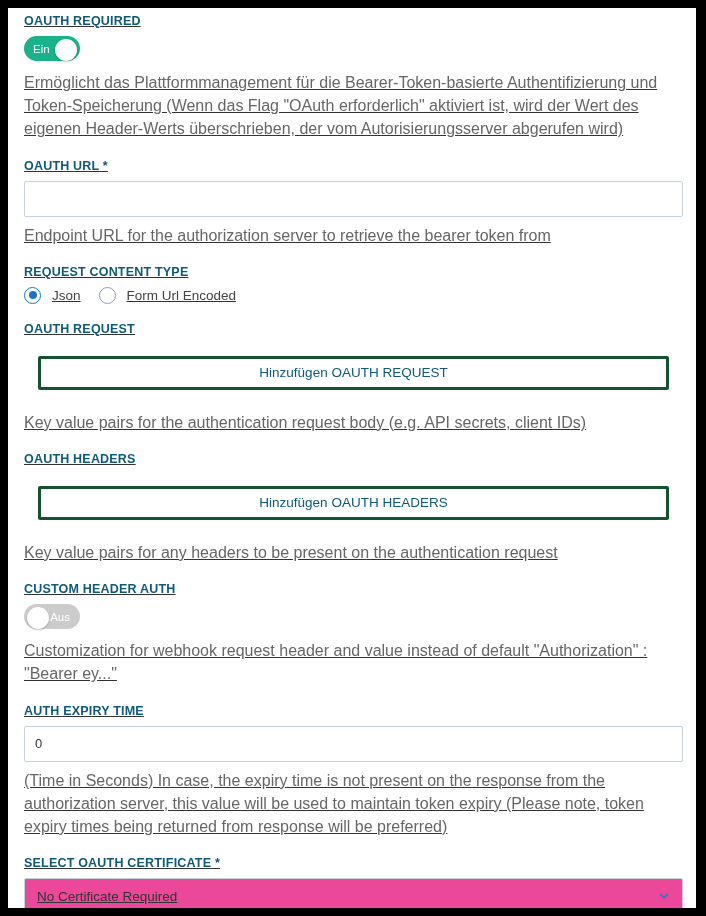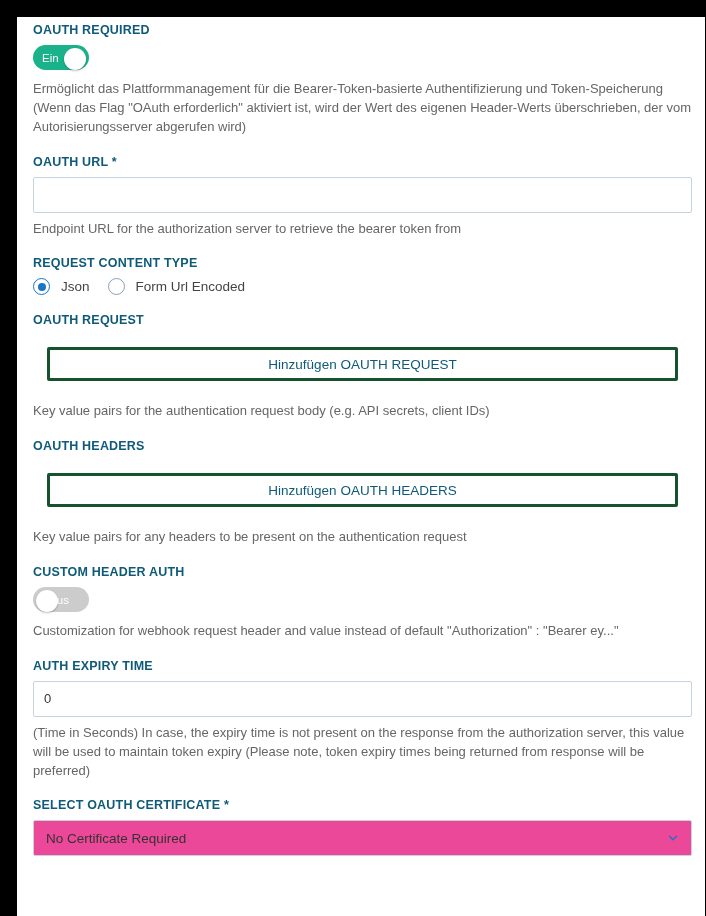--- a/index.html
+++ b/index.html
@@ -12,13 +12,14 @@
   }
   .panel {
     background: #fff;
-    margin: 17px;
+    margin: 8px;
     width: 688px;
     height: 900px;
     padding: 6px 13px 0 16px;
     font-size: 13px;
     color: #333;
     overflow: hidden;
+    text-decoration: underline;
   }
   .field { margin-bottom: 18px; }
   .field:last-child { margin-bottom: 0; }

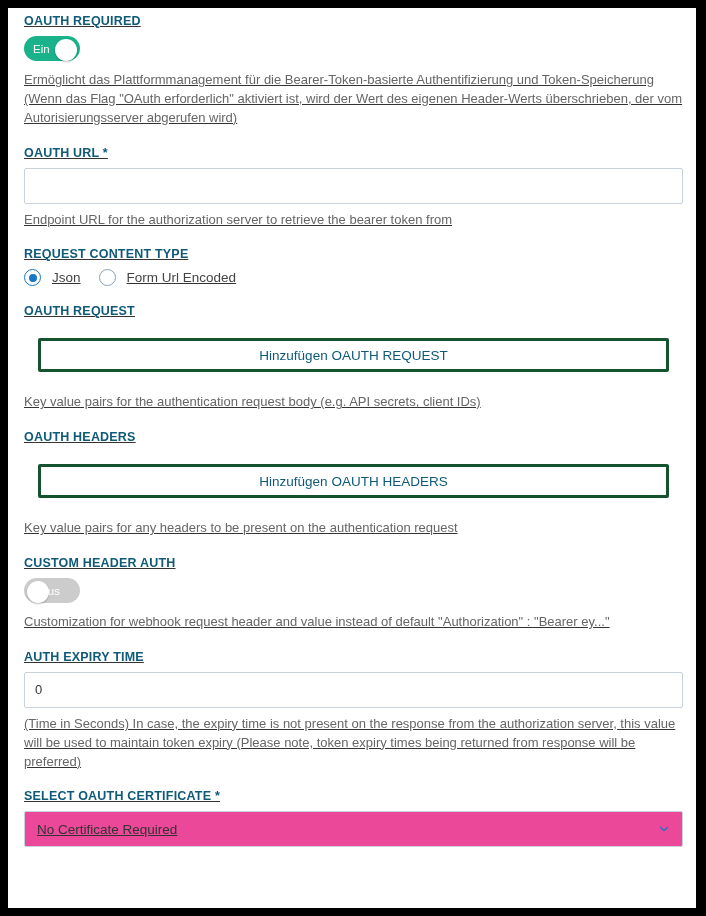--- a/index.html
+++ b/index.html
@@ -32,7 +32,7 @@
     margin-bottom: 8px;
   }
   .help {
-    font-size: 13px;
+    font-size: 16px;
     color: #666;
     line-height: 1.45;
     margin-top: 7px;

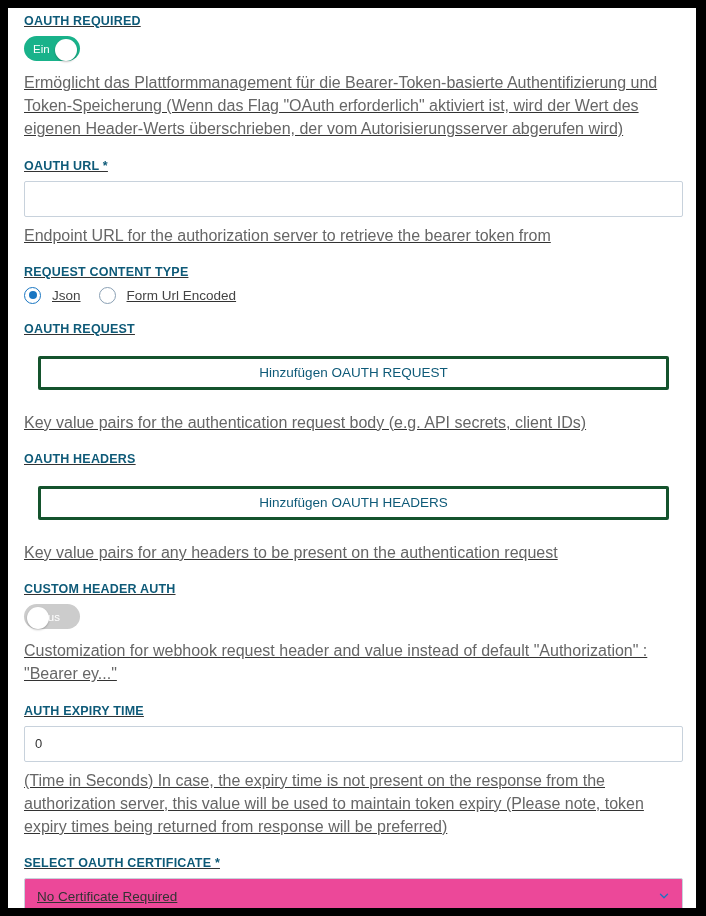--- a/index.html
+++ b/index.html
@@ -63,7 +63,7 @@
     box-shadow: 0 1px 2px rgba(0,0,0,0.25);
   }
   .toggle.off { background: #ccc; }
-  .toggle.off .txt { right: 20px; text-align: center; }
+  .toggle.off .txt { right: 10px; text-align: center; }
   .toggle.off .knob {
     position: absolute;
     width: 22px; height: 22px;

